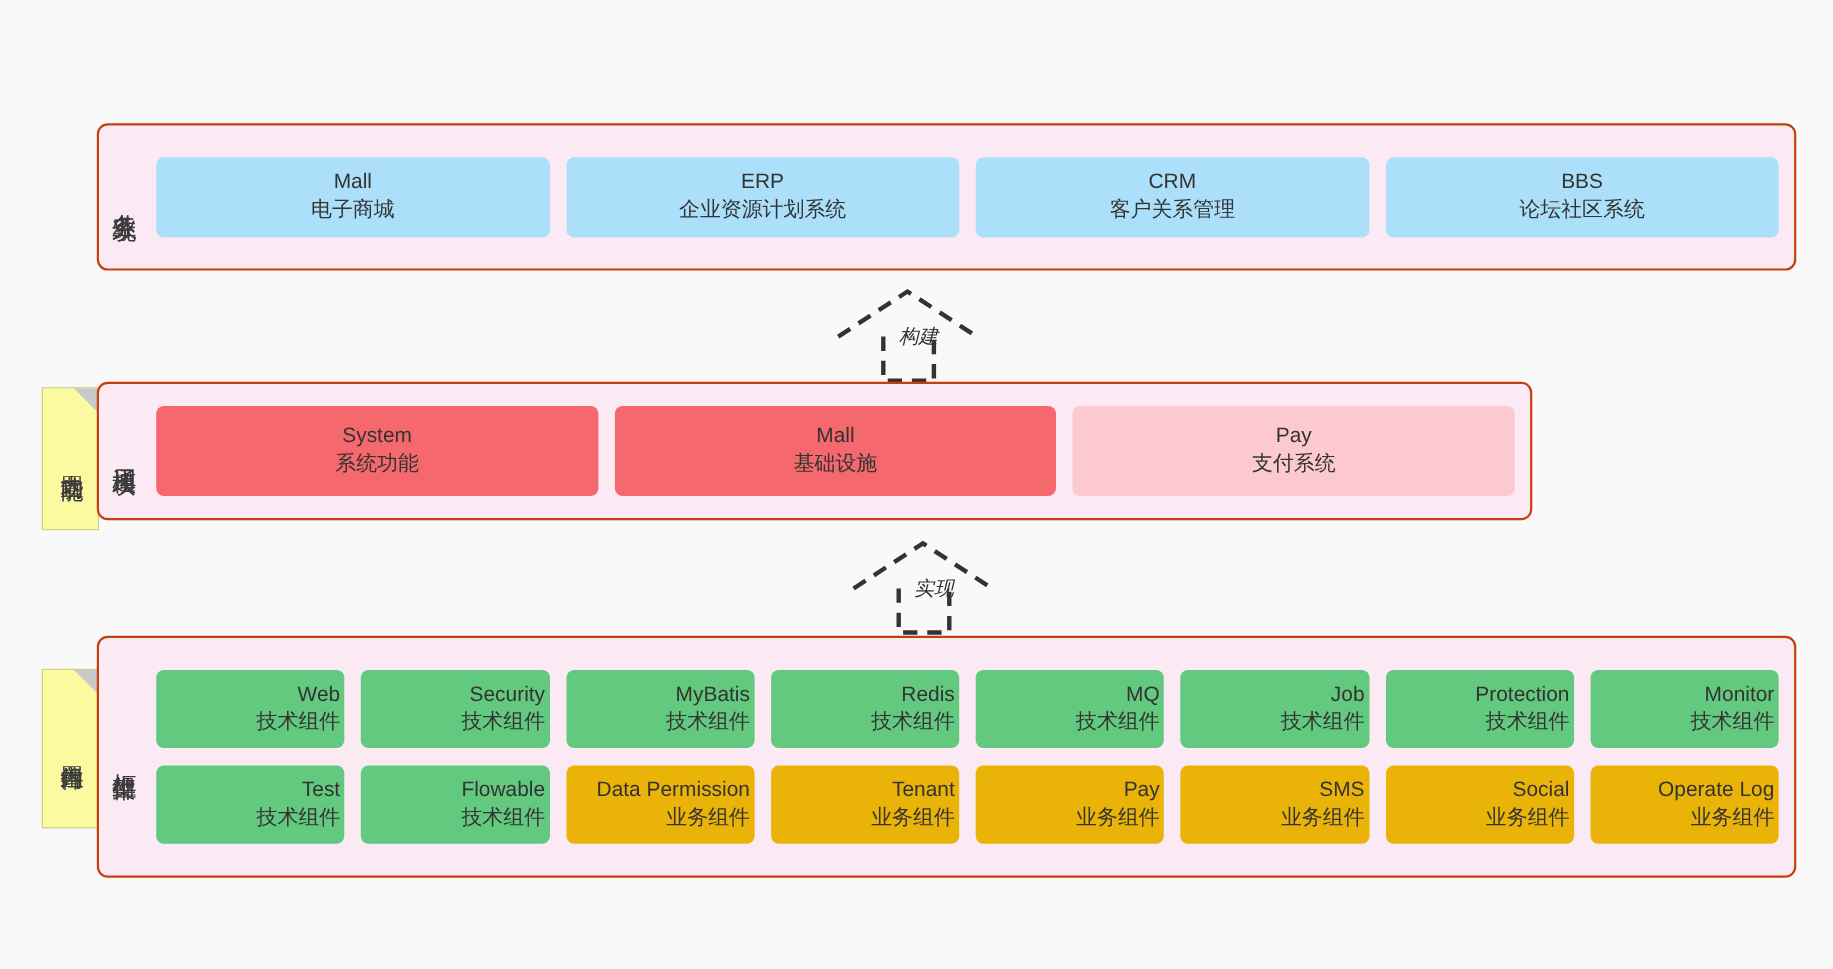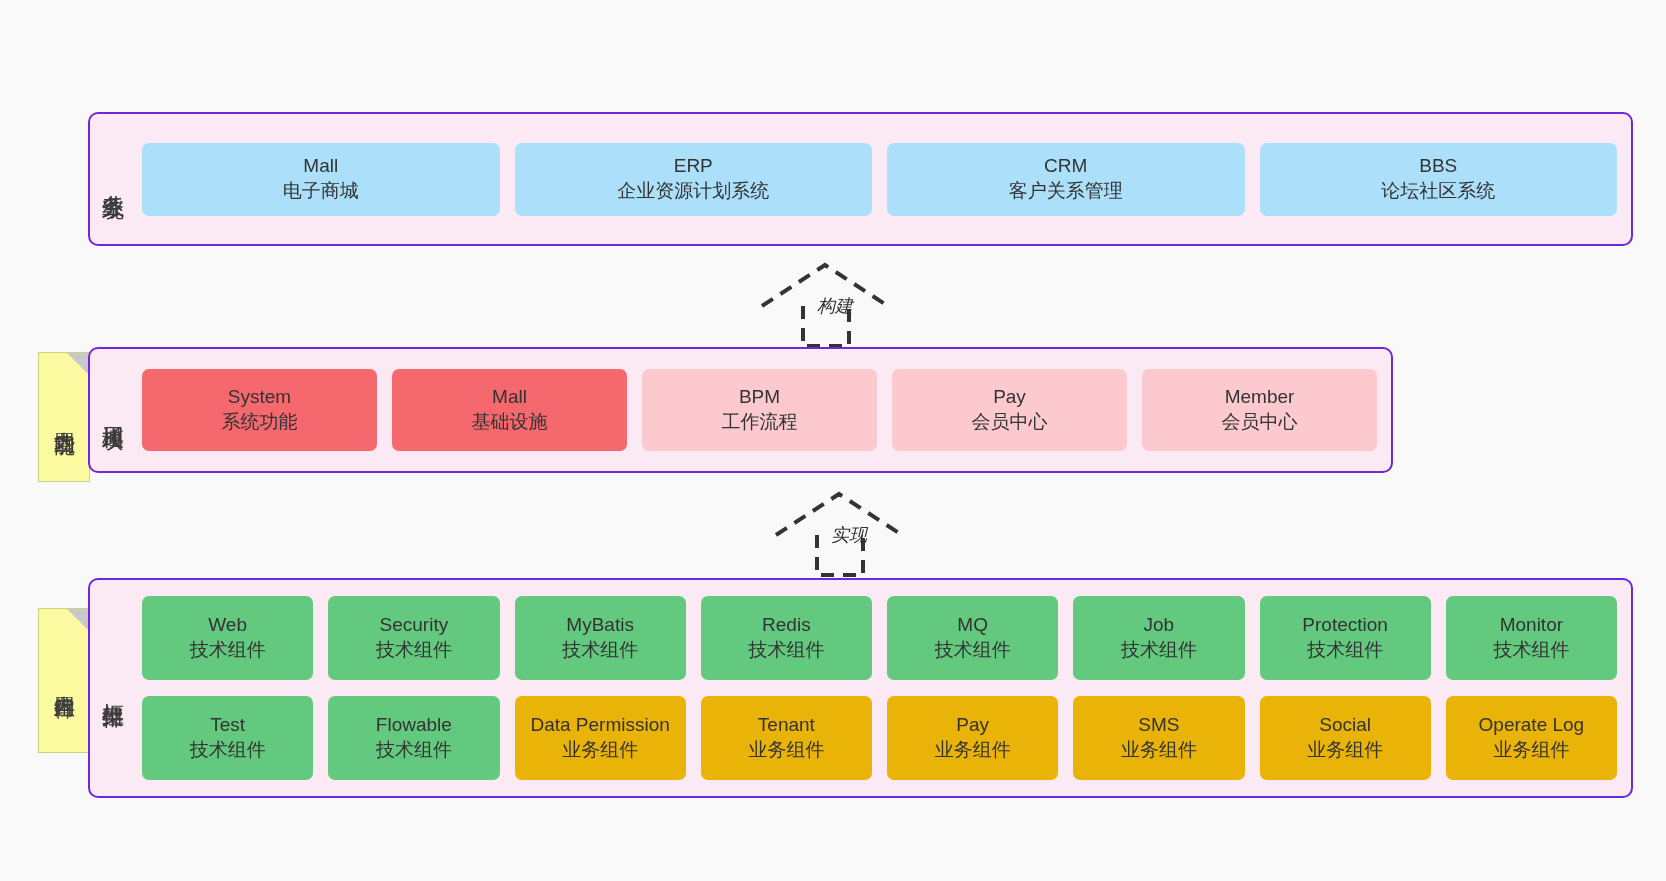--- a/index.html
+++ b/index.html
@@ -17,7 +17,7 @@
   .layer{
     position:absolute;
     background:#fbeaf4;
-    border:2px solid #6d28d9;
+    border:2px solid #c2410c;
     border-radius:10px;
     box-sizing:border-box;
     display:flex;

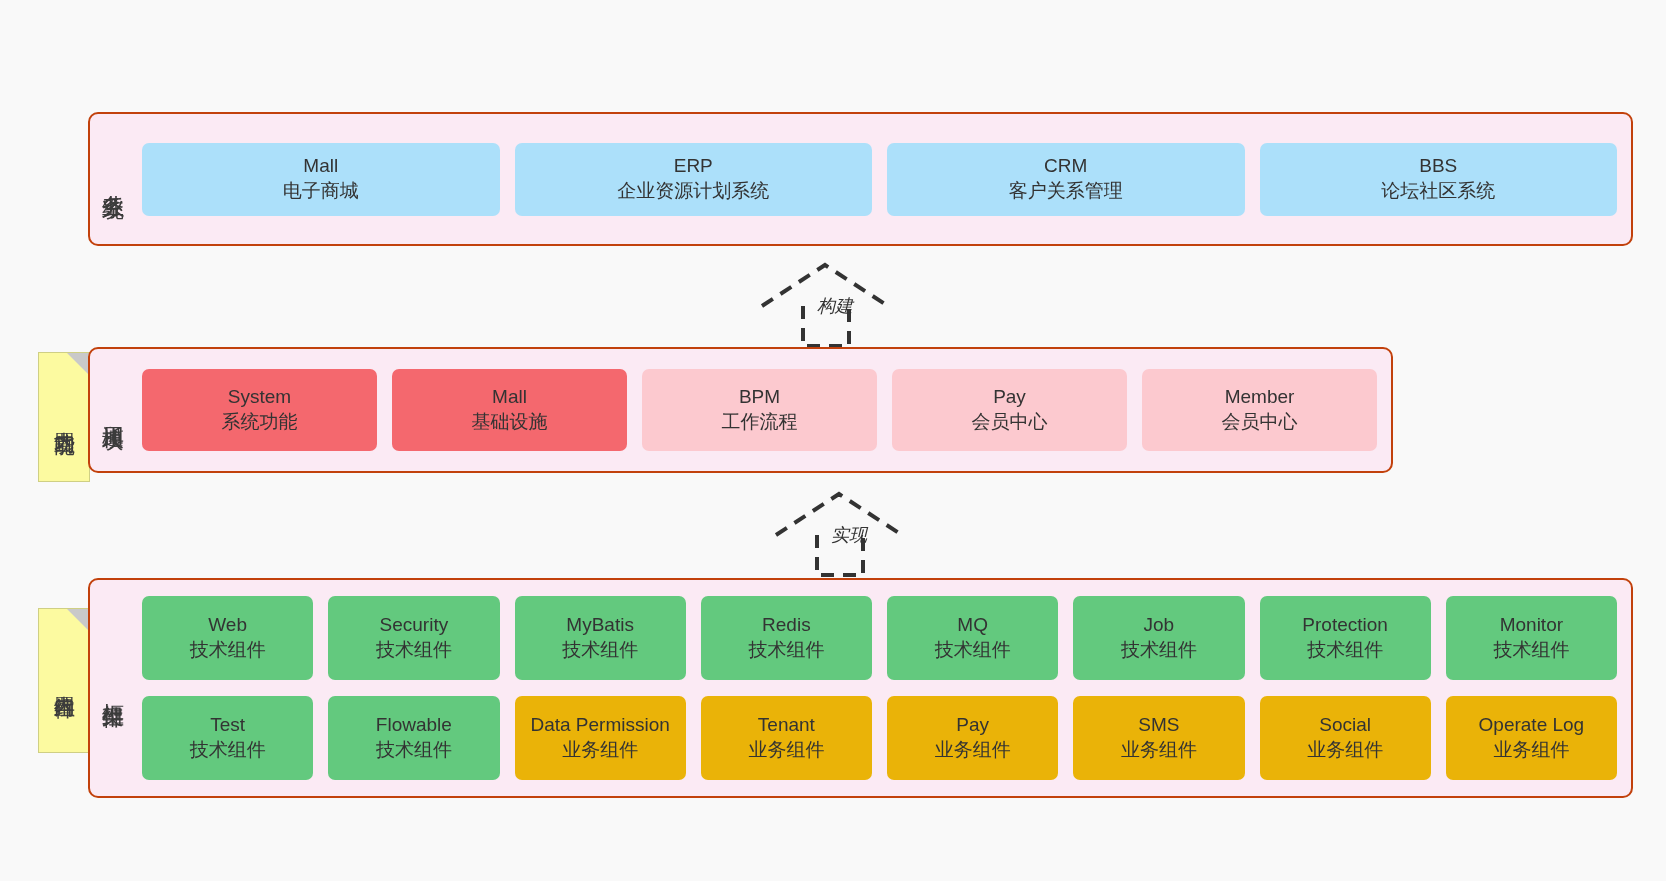--- a/index.html
+++ b/index.html
@@ -166,10 +166,6 @@
           <span class="t2">基础设施</span>
         </div>
         <div class="card mod soft">
-          <span class="t1">BPM</span>
-          <span class="t2">工作流程</span>
-        </div>
-        <div class="card mod soft">
           <span class="t1">Pay</span>
           <span class="t2">会员中心</span>
         </div>

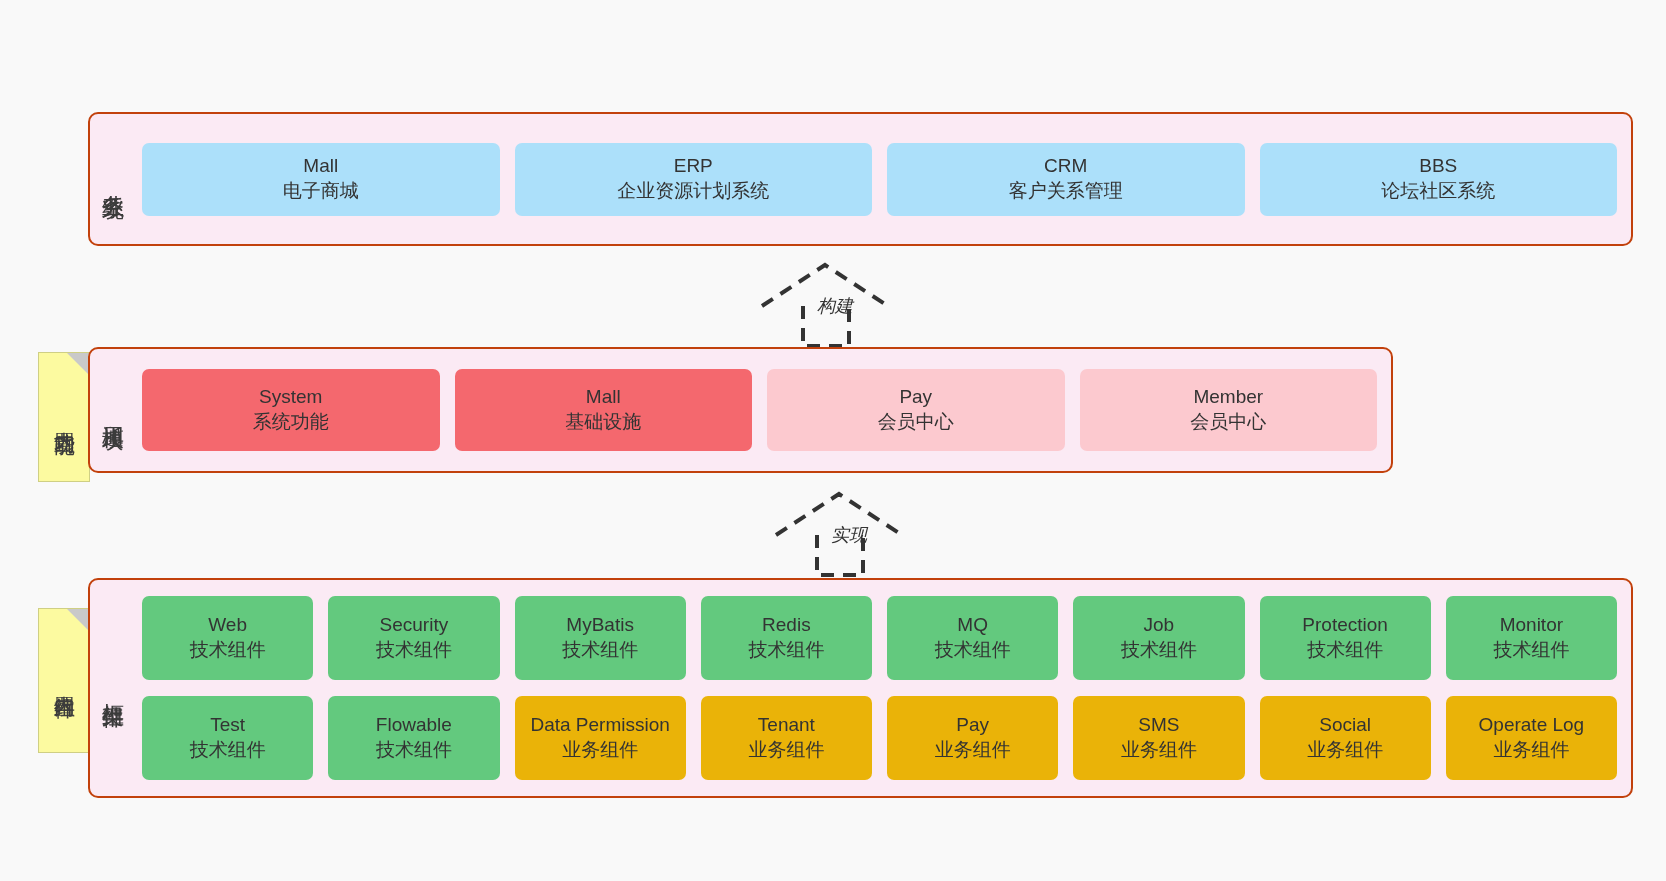--- a/index.html
+++ b/index.html
@@ -169,10 +169,6 @@
           <span class="t1">Pay</span>
           <span class="t2">会员中心</span>
         </div>
-        <div class="card mod soft">
-          <span class="t1">Member</span>
-          <span class="t2">会员中心</span>
-        </div>
       </div>
     </div>
   </div>

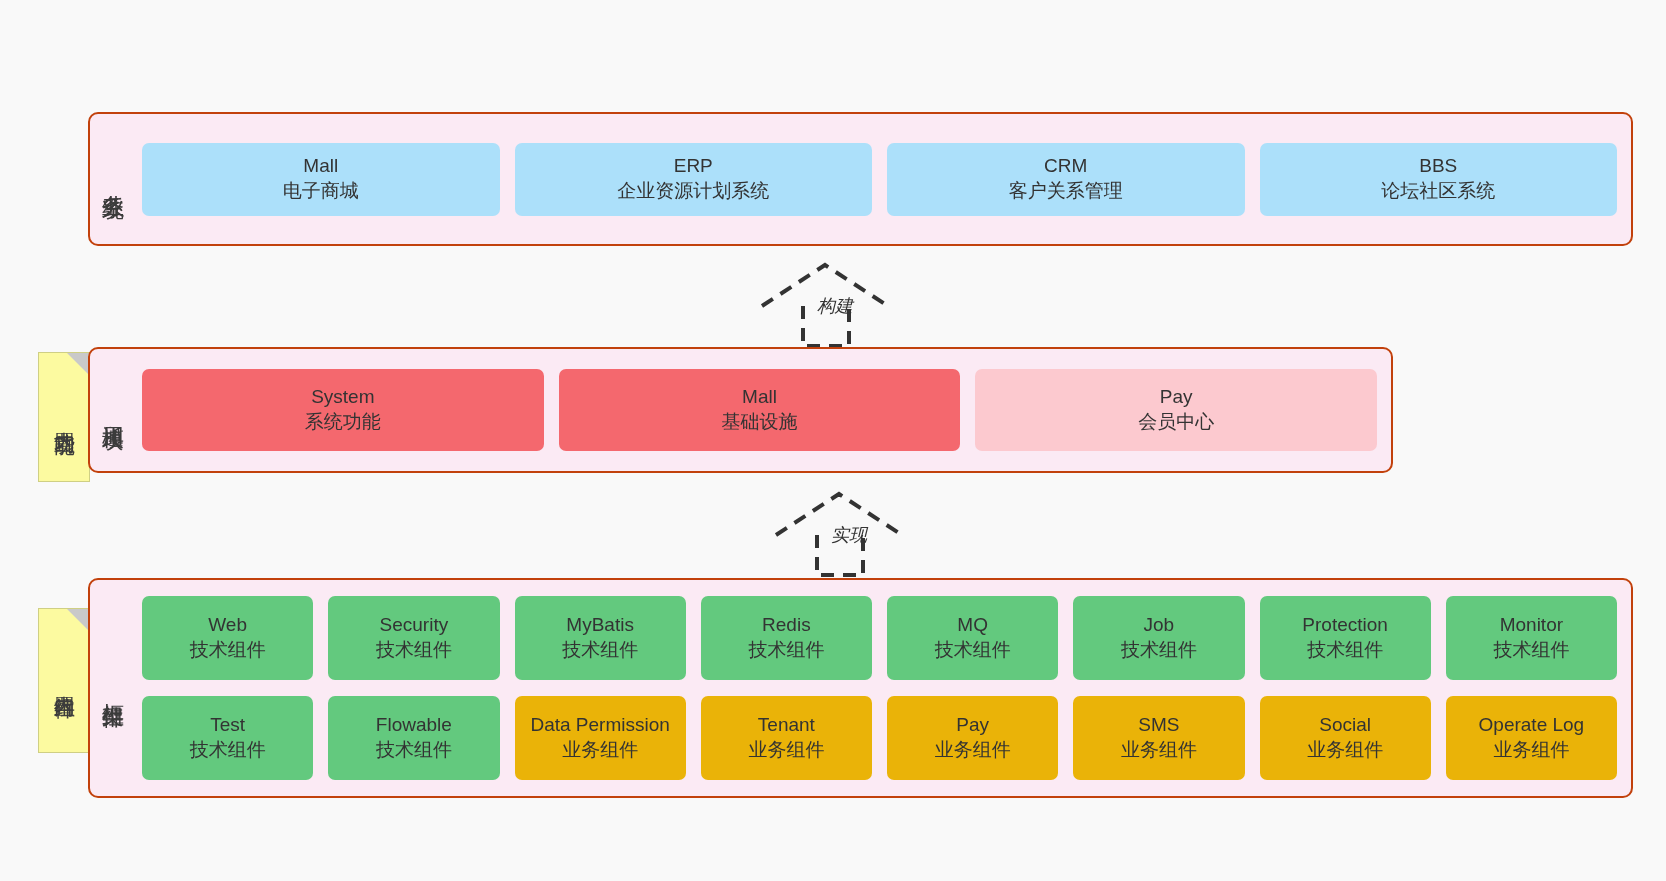--- a/index.html
+++ b/index.html
@@ -167,7 +167,7 @@
         </div>
         <div class="card mod soft">
           <span class="t1">Pay</span>
-          <span class="t2">会员中心</span>
+          <span class="t2">支付系统</span>
         </div>
       </div>
     </div>

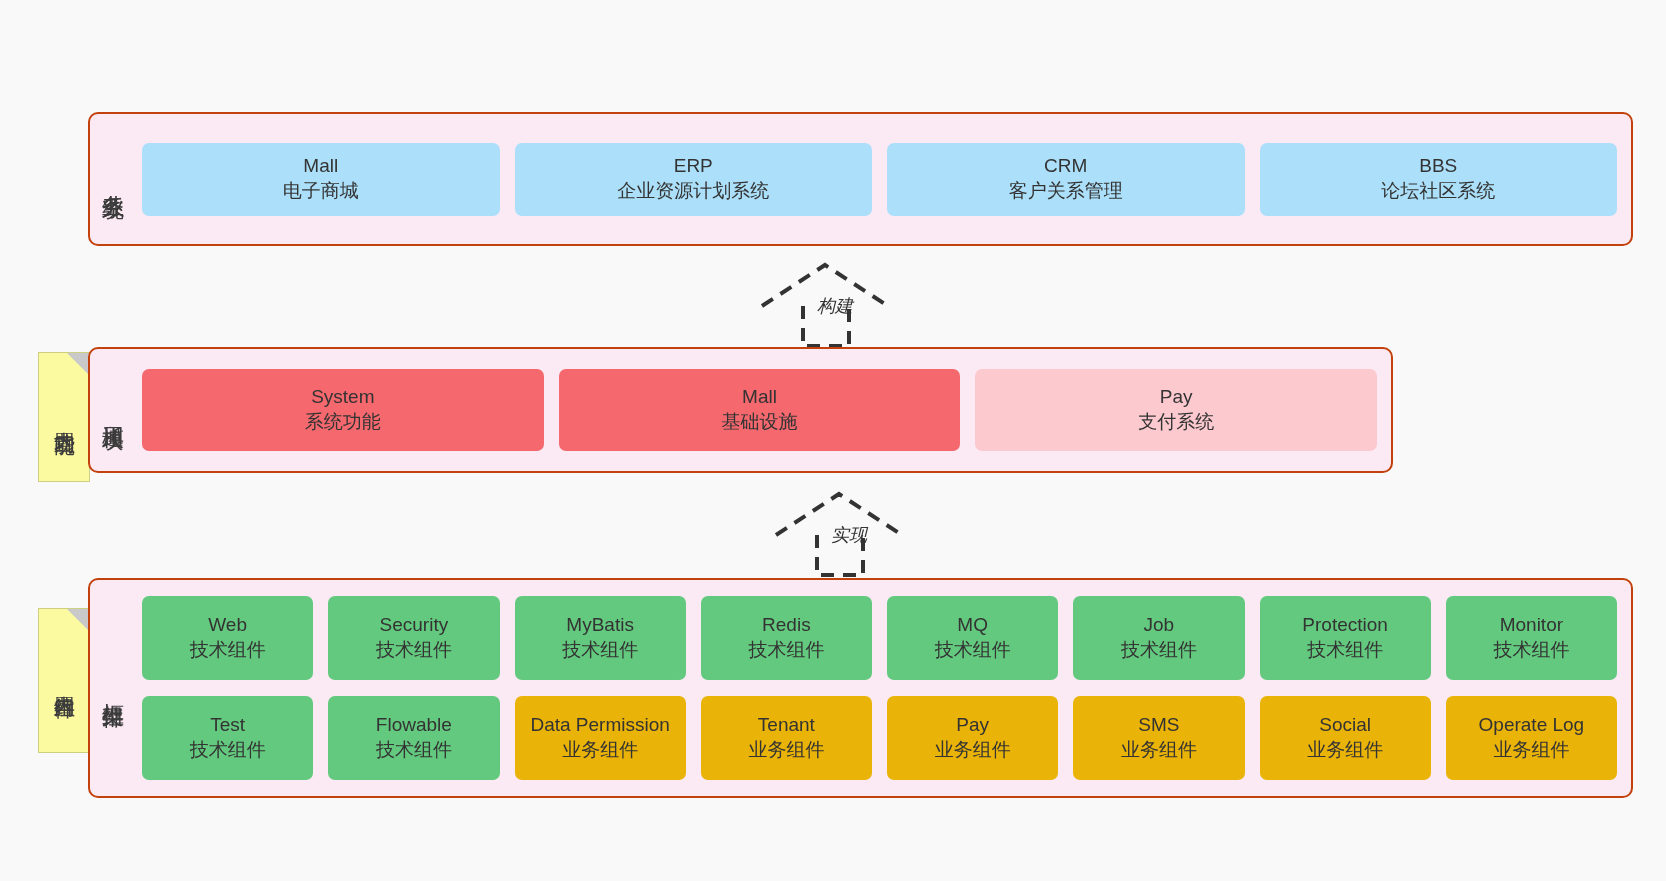--- a/index.html
+++ b/index.html
@@ -71,7 +71,7 @@
   .card.mod{height:82px;}
   .card.mod.strong{background:#f4686e;}
   .card.mod.soft{background:#fcc9cf;}
-  .card.comp{height:84px;}
+  .card.comp{height:71px;align-items:flex-end;}
   .card.comp.tech{background:#63c97e;}
   .card.comp.business{background:#eab308;}
 

